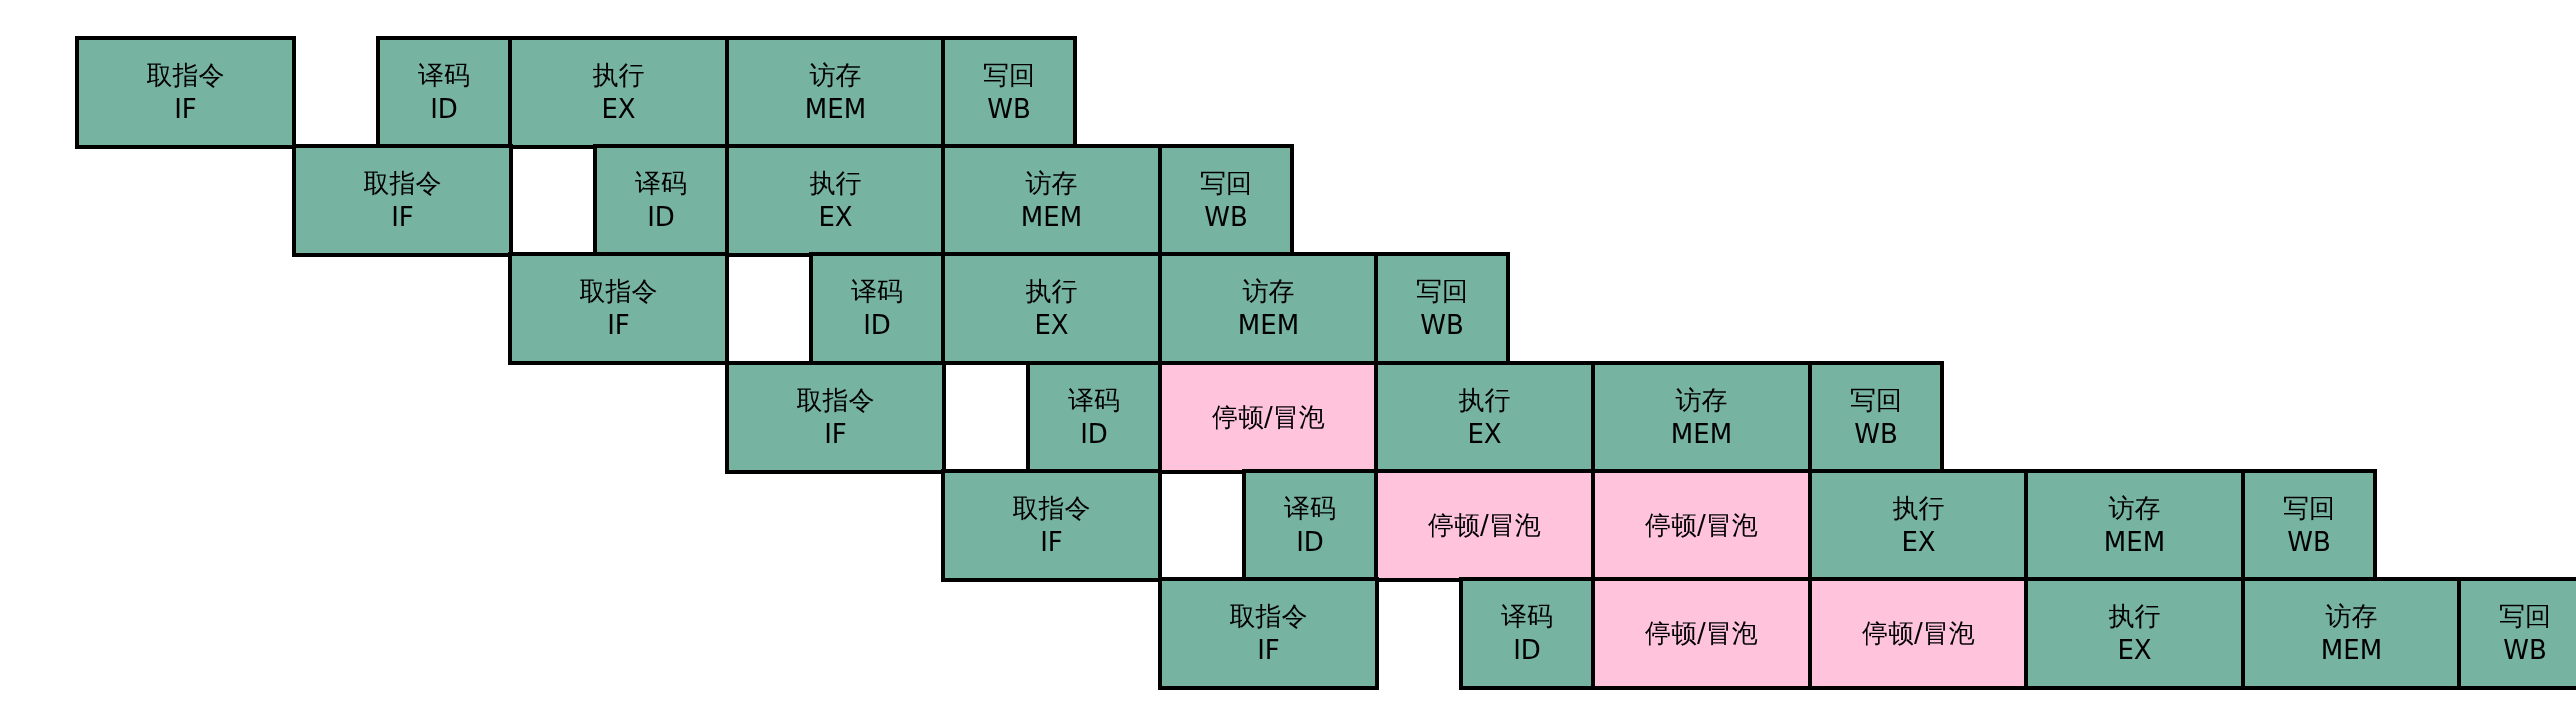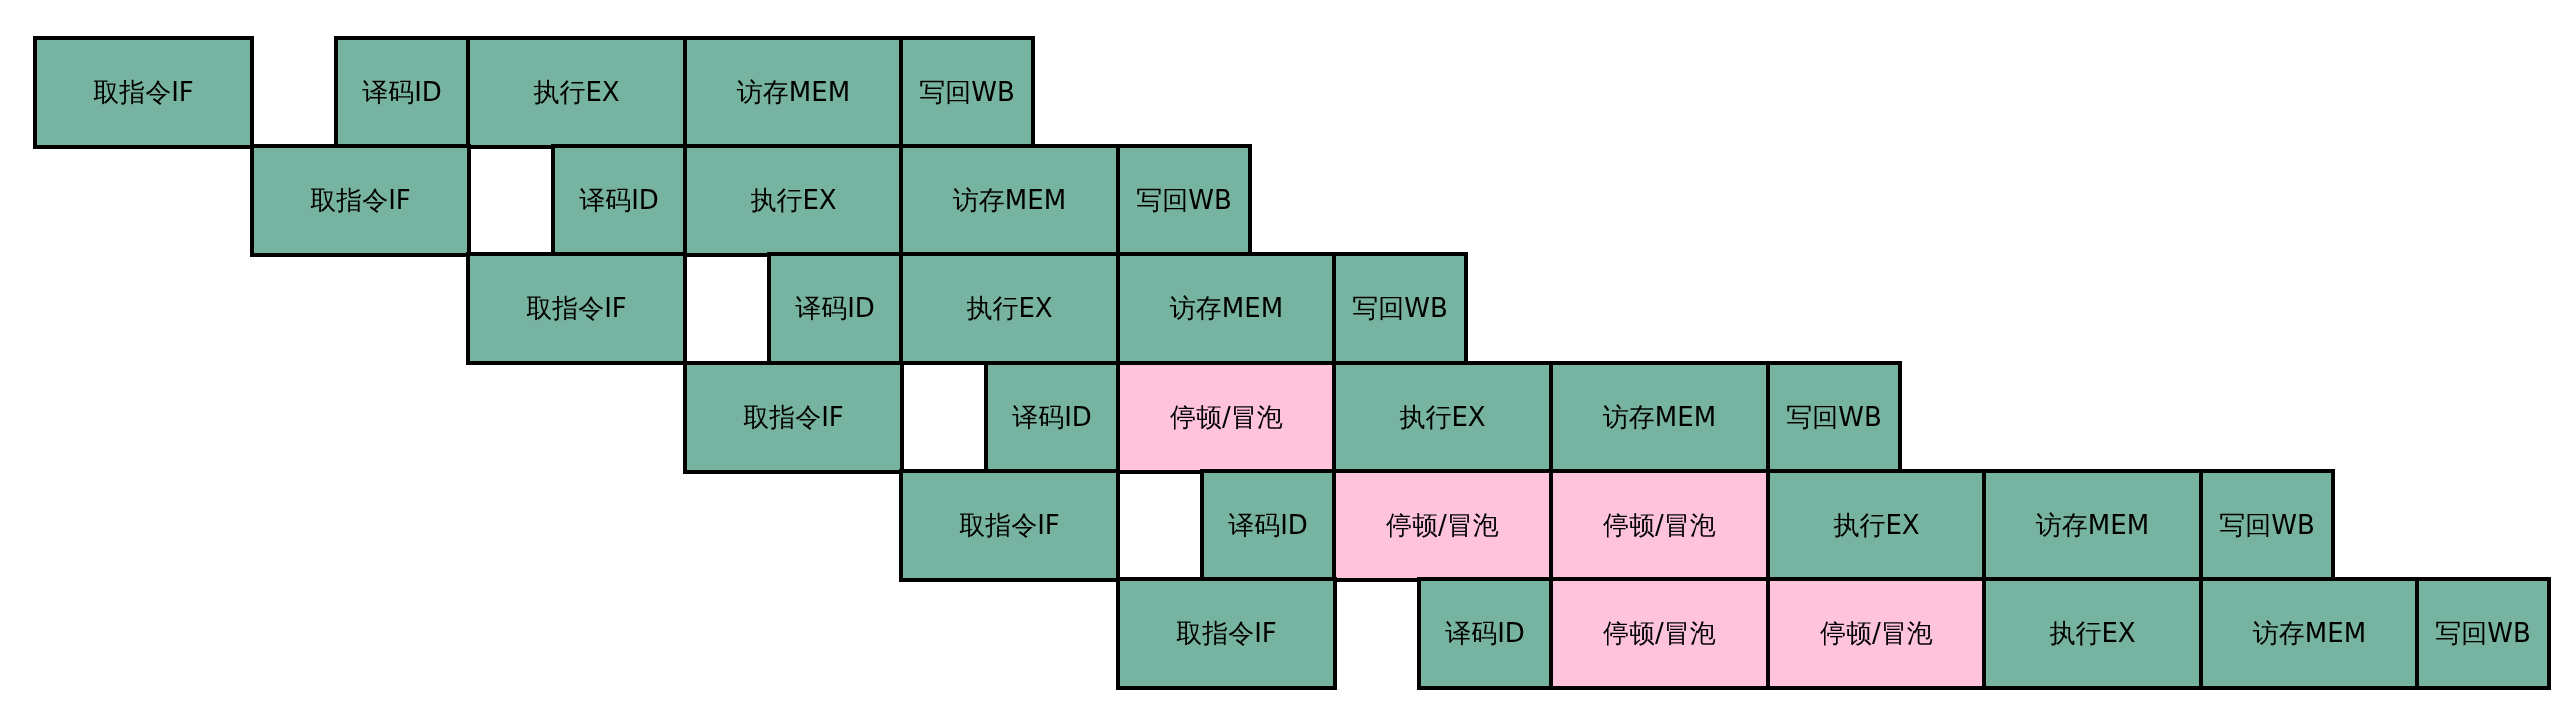--- a/index.html
+++ b/index.html
@@ -20,7 +20,7 @@
     box-sizing: border-box;
     border: 4.3px solid #000000;
     display: flex;
-    flex-direction: row;
+    flex-direction: column;
     align-items: center;
     justify-content: center;
     text-align: center;
@@ -28,6 +28,7 @@
     font-size: 26px;
     line-height: 1.3;
     white-space: nowrap;
+    margin-left: 42px;
   }
 </style>
 </head>

